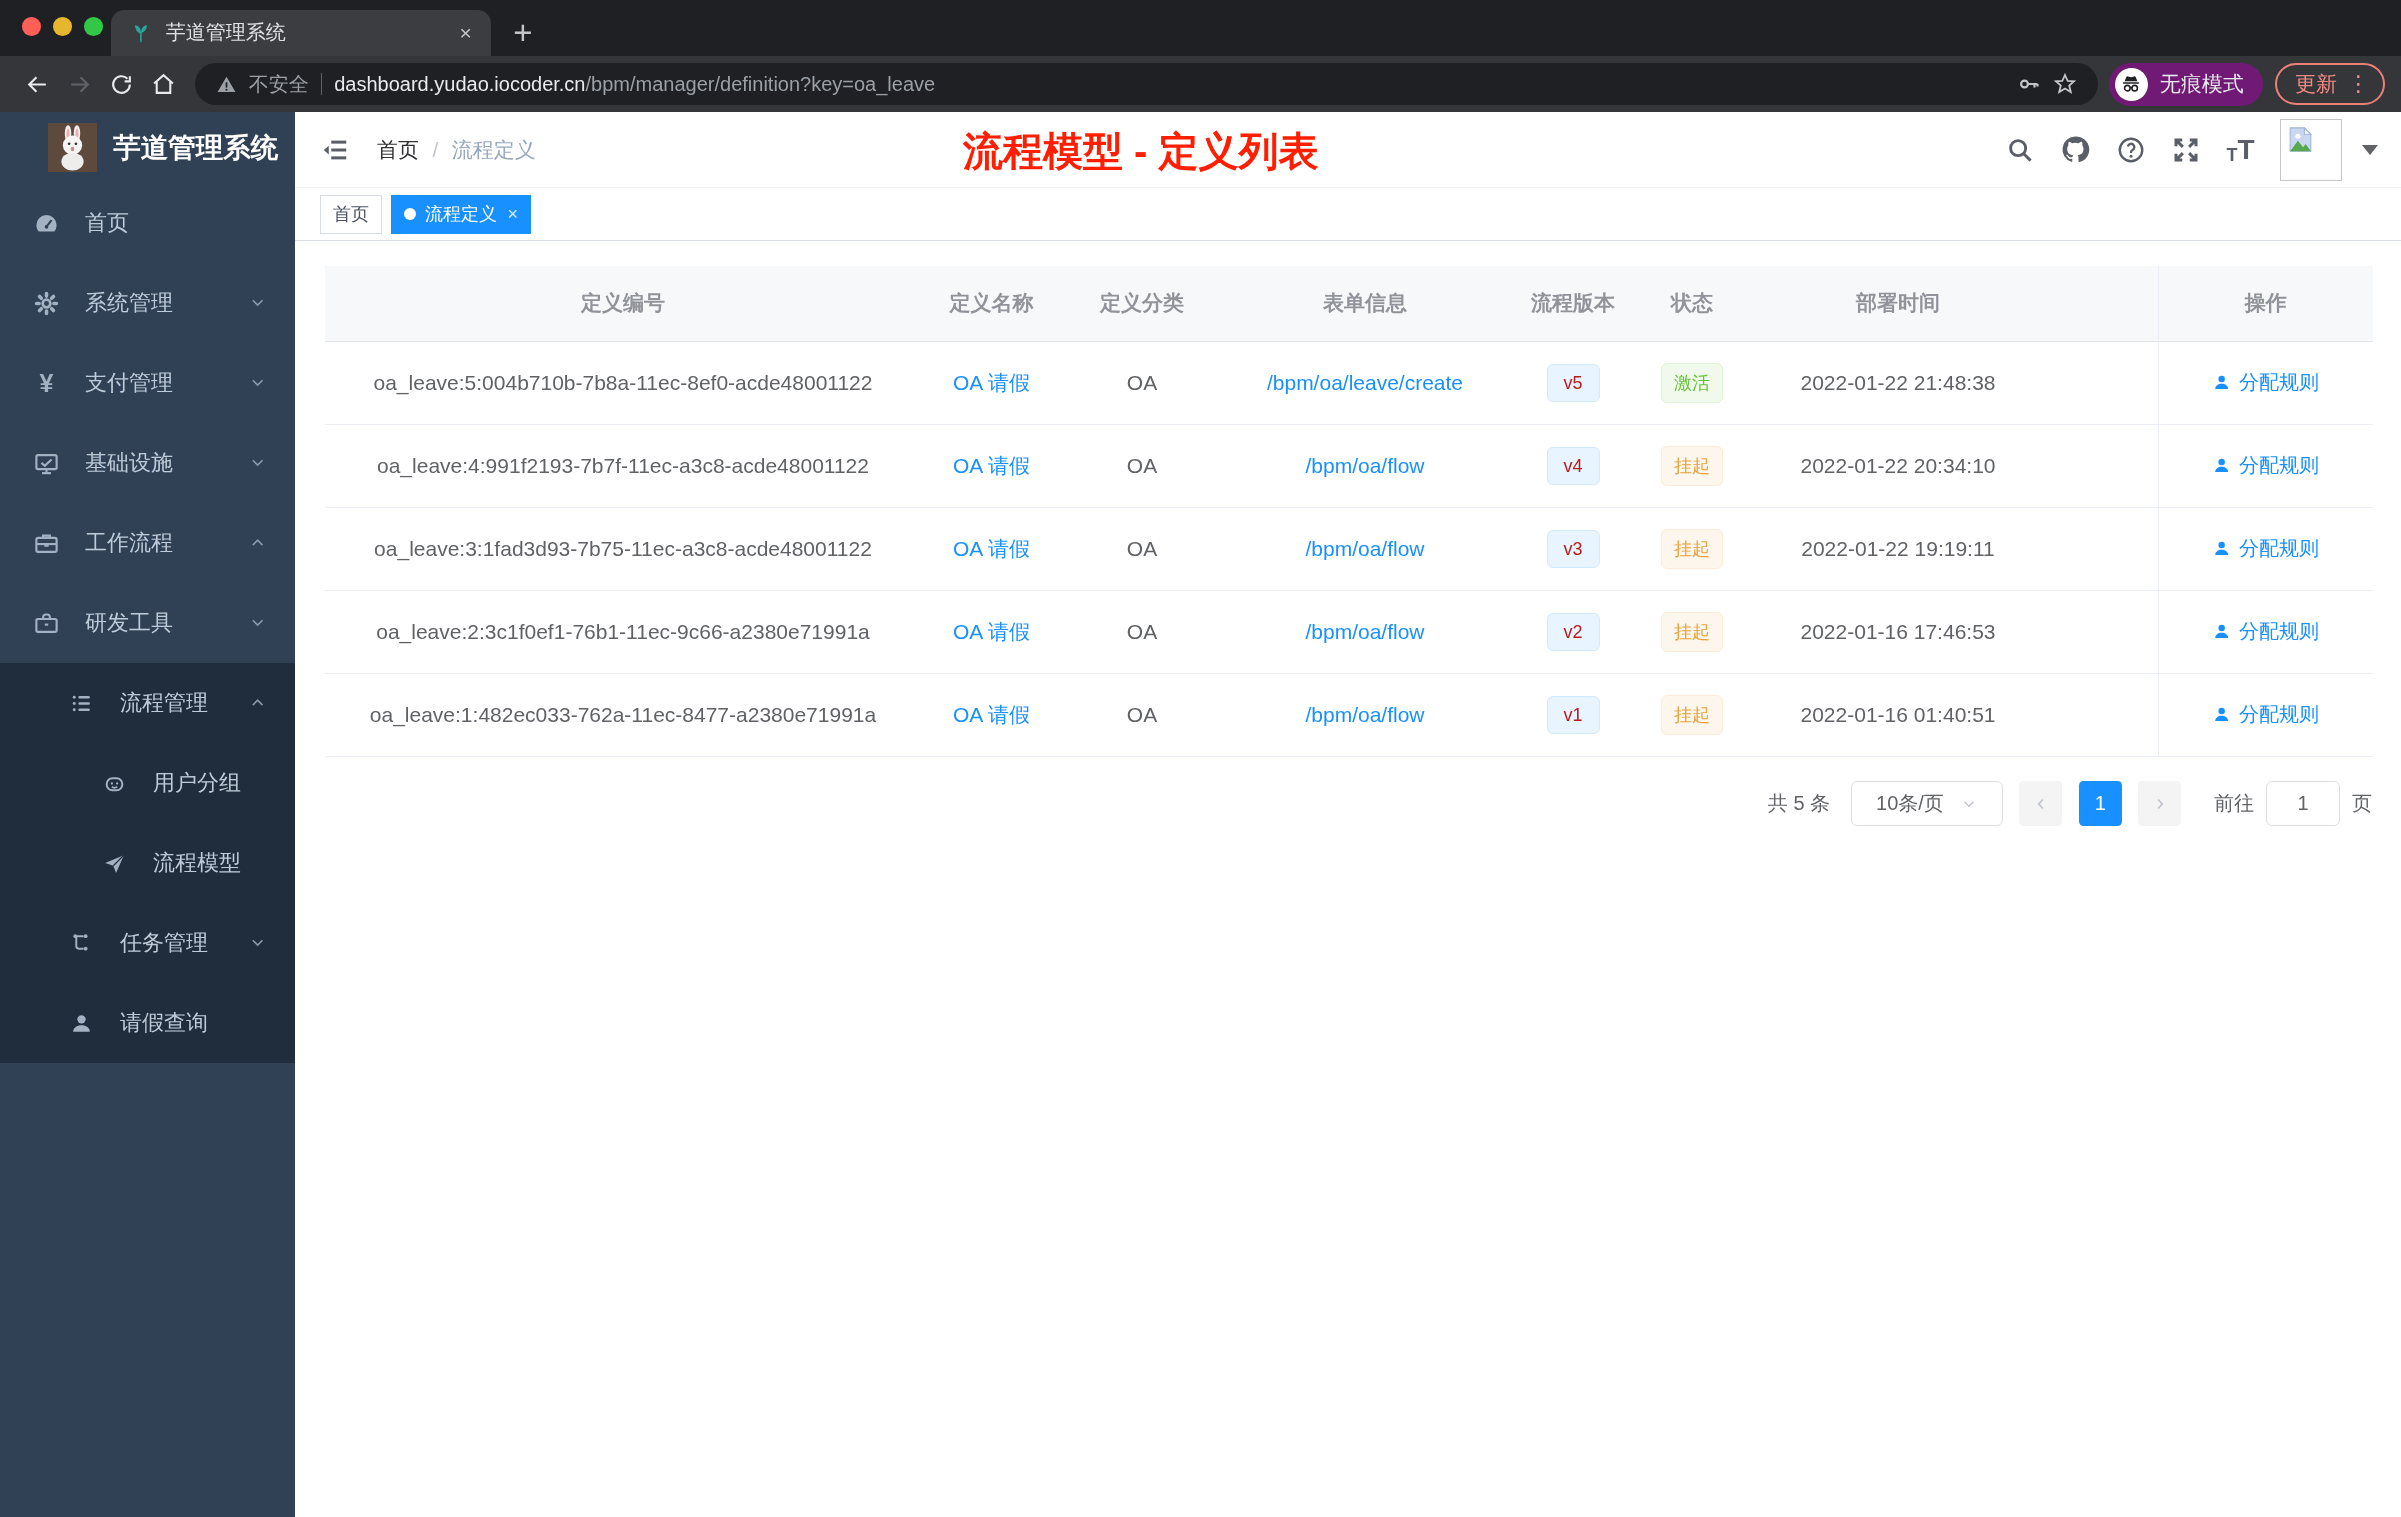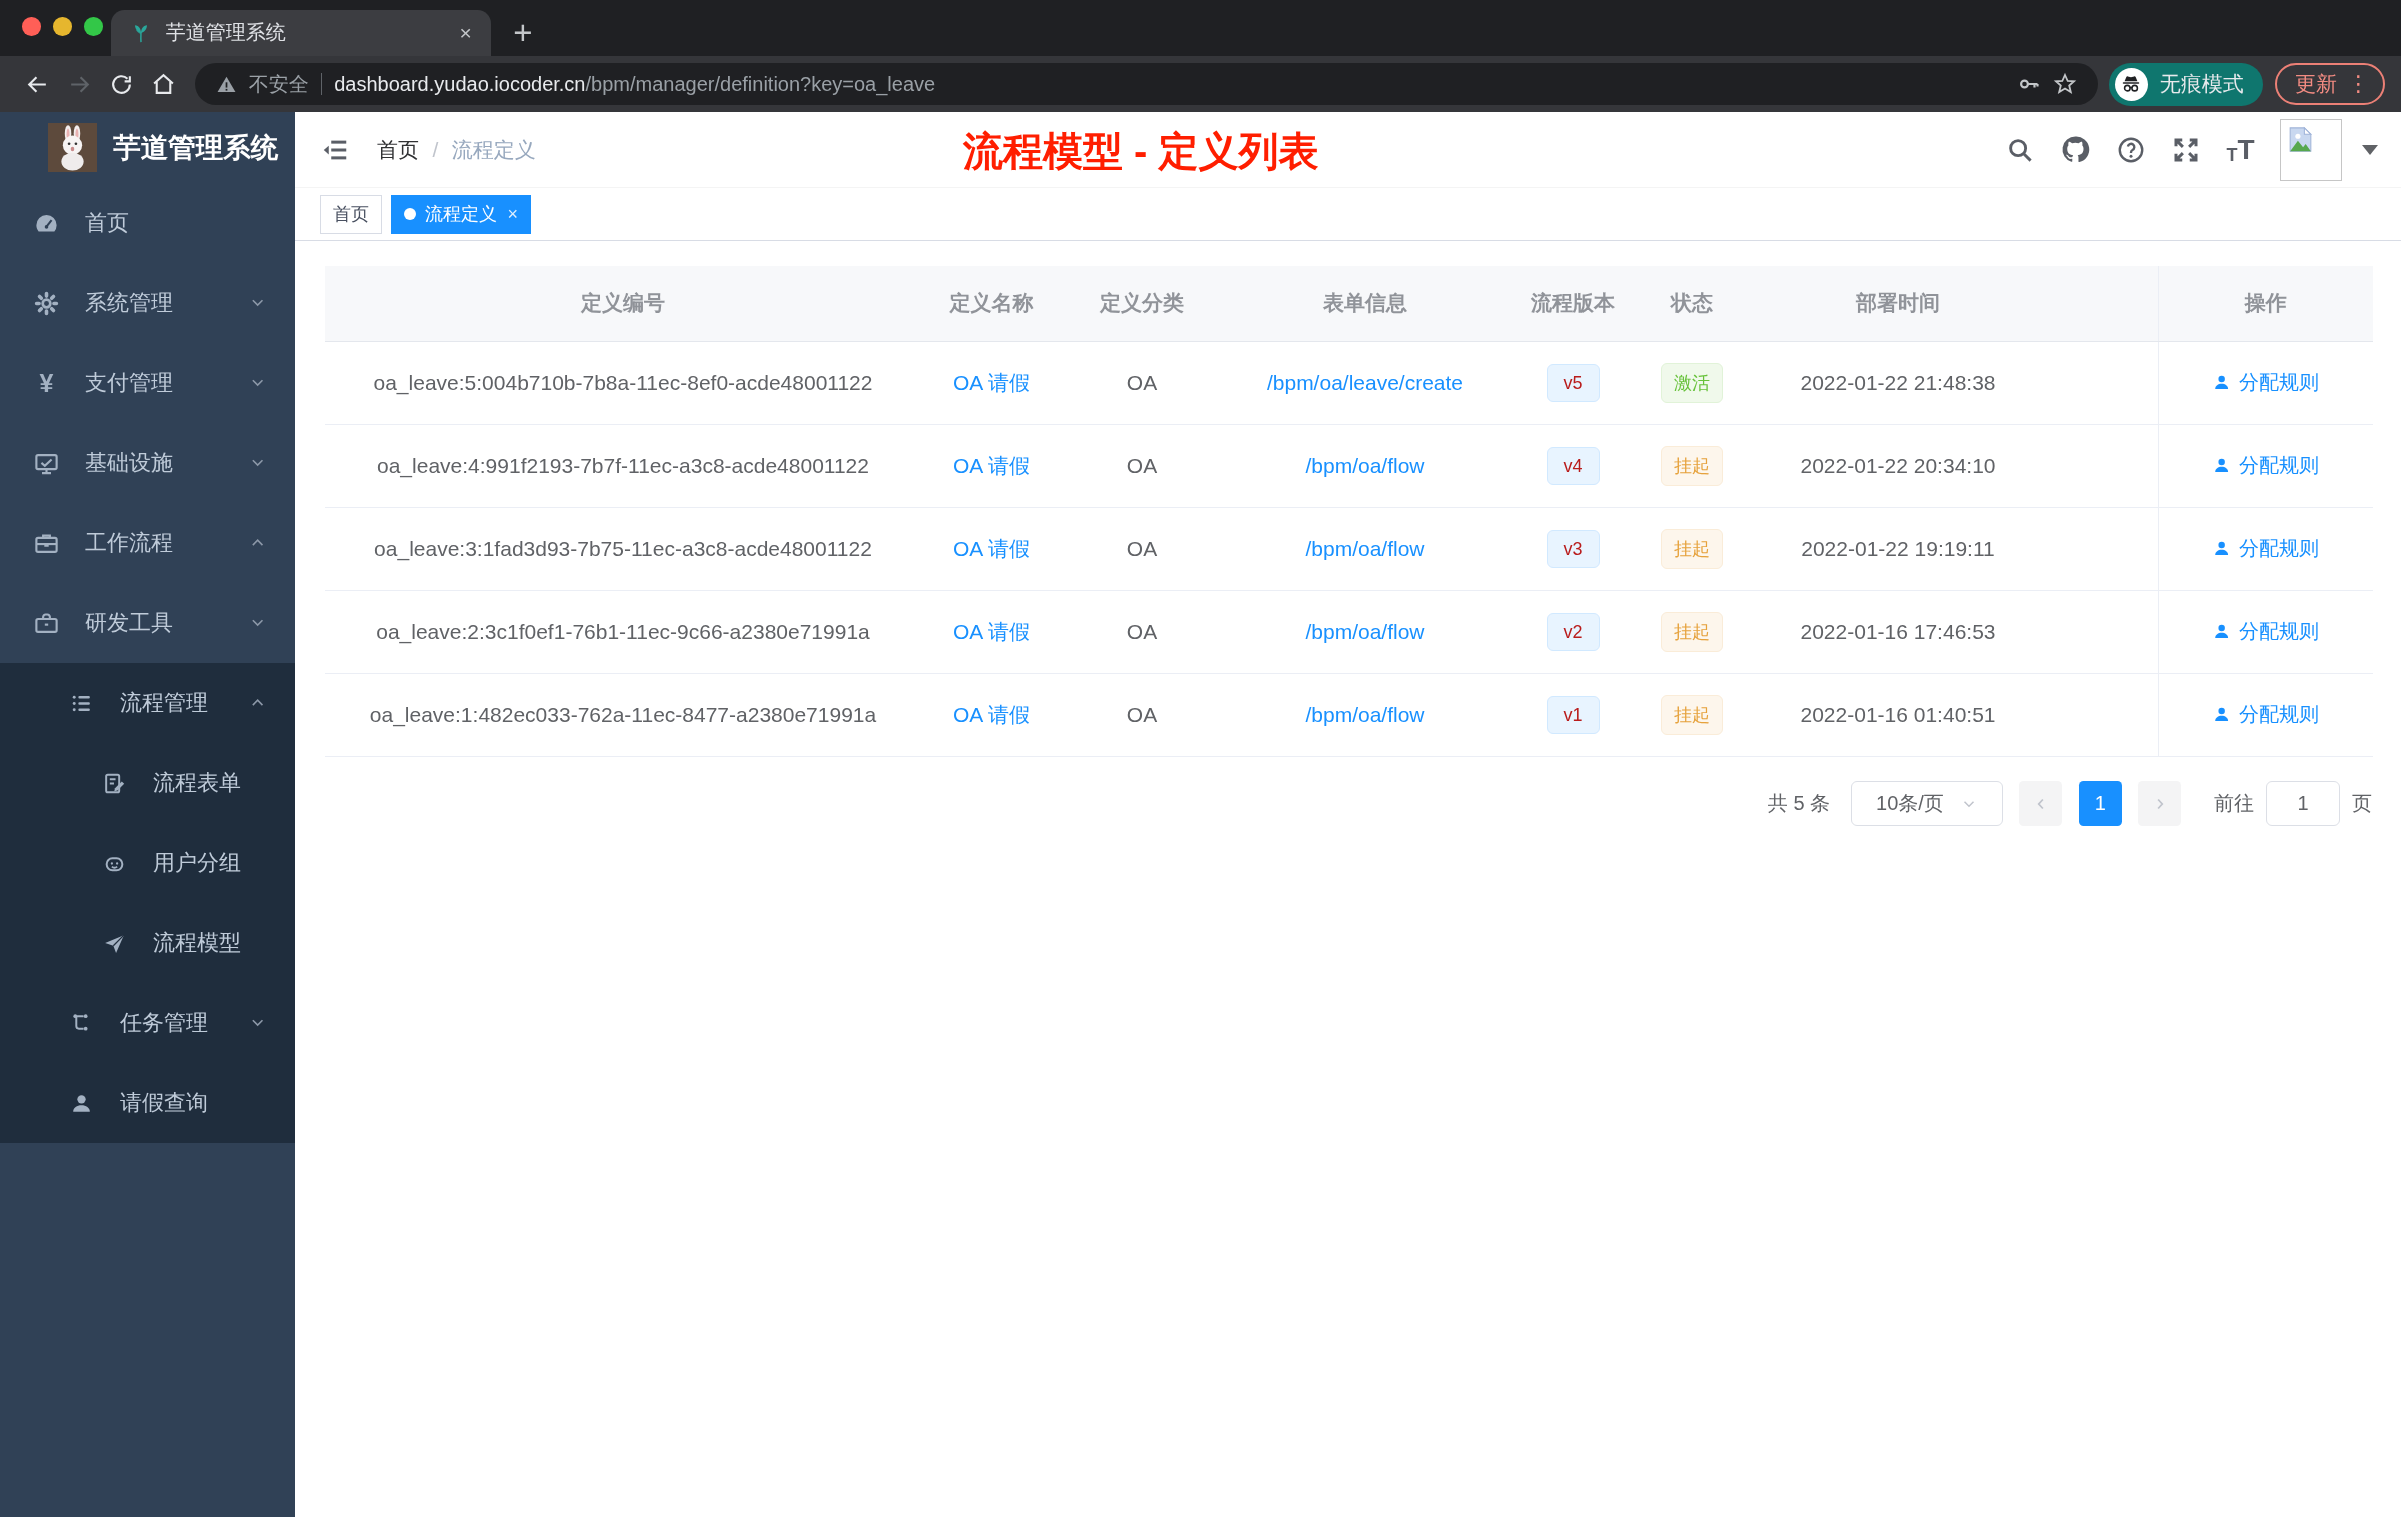--- a/index.html
+++ b/index.html
@@ -28,7 +28,7 @@
   .url-text { font-size:20px; color:#e8eaed; white-space:nowrap; }
   .url-text .path { color:#9aa0a6; }
   .url-spacer { flex:1; }
-  .incog-chip { height:43px; background:#0f766e; border-radius:21.5px; display:flex; align-items:center;
+  .incog-chip { height:43px; background:#701a75; border-radius:21.5px; display:flex; align-items:center;
                 gap:12px; padding:0 19.3px 0 6px; margin-right:12px; }
   .incog-circle { width:33px; height:33px; background:#fff; border-radius:50%; display:flex; align-items:center; justify-content:center; }
   .incog-label { color:#e8eaed; font-size:21px; }

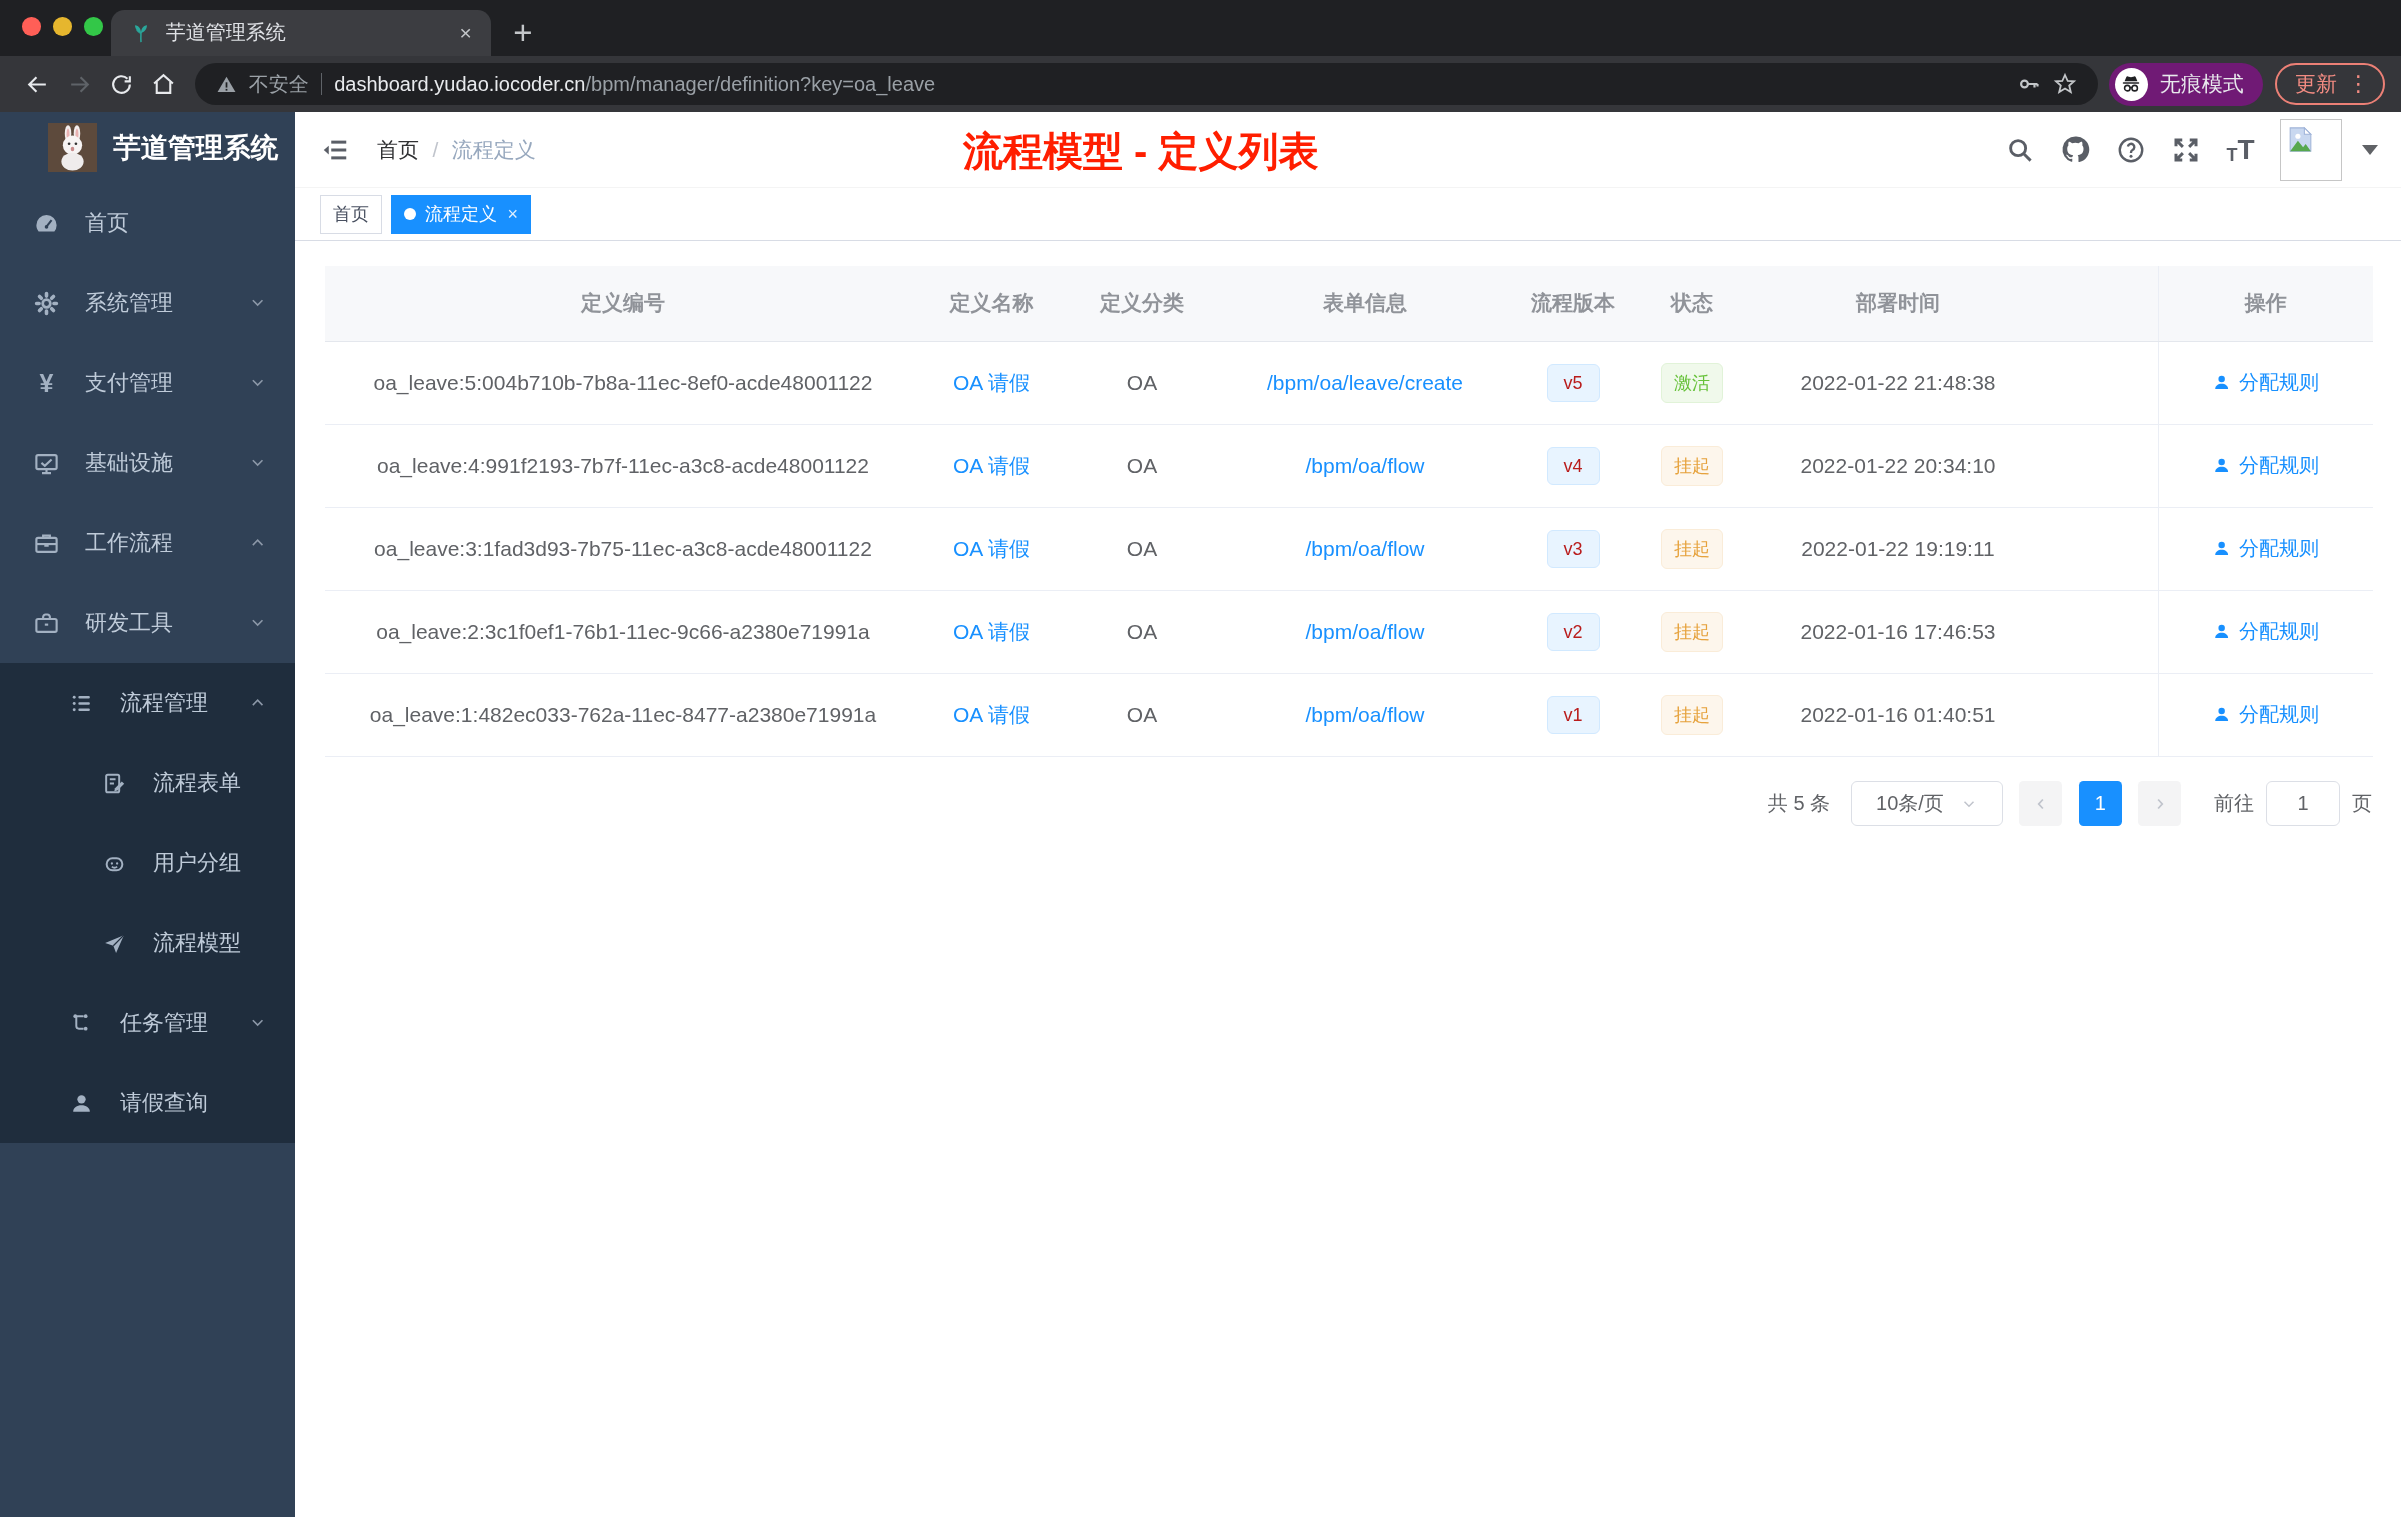--- a/index.html
+++ b/index.html
@@ -321,16 +321,6 @@
         </span>
       </div>
 
-      <div class="menu-item deep">
-        <span class="mi-icon">
-          <svg width="25" height="25" viewBox="0 0 24 24" fill="none" stroke="currentColor" stroke-width="1.9">
-              <rect x="4" y="3.5" width="12.5" height="17" rx="1.5"></rect>
-              <path d="M7.5 8h5.5M7.5 12h4"></path>
-              <path d="M12.5 16.5l6.5-6.5 2.3 2.3-6.5 6.5-3 .7z" fill="currentColor" stroke="none"></path>
-            </svg>
-        </span>
-        <span class="mi-label">流程表单</span>
-      </div>
 
       <div class="menu-item deep">
         <span class="mi-icon">

